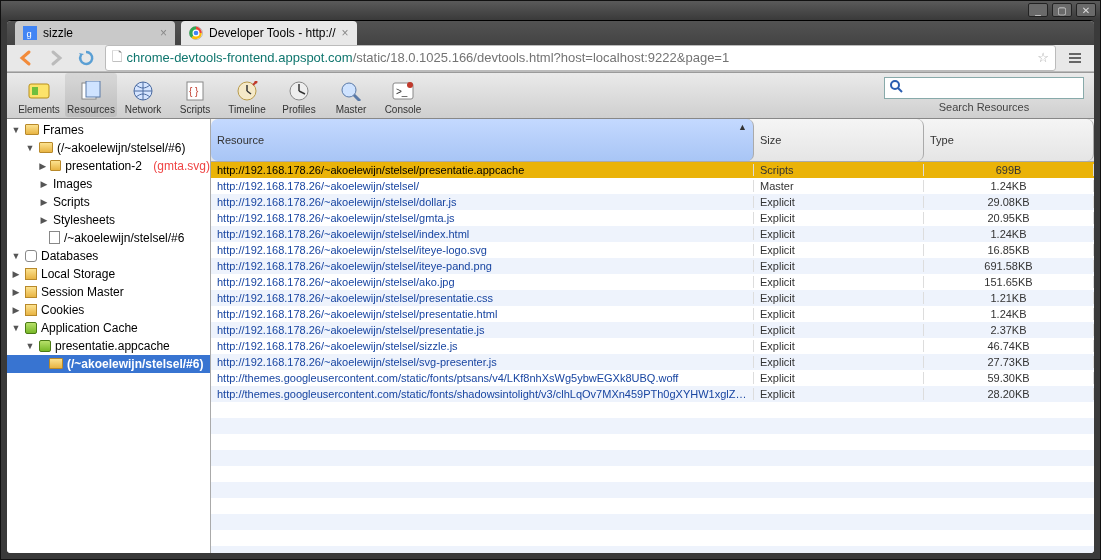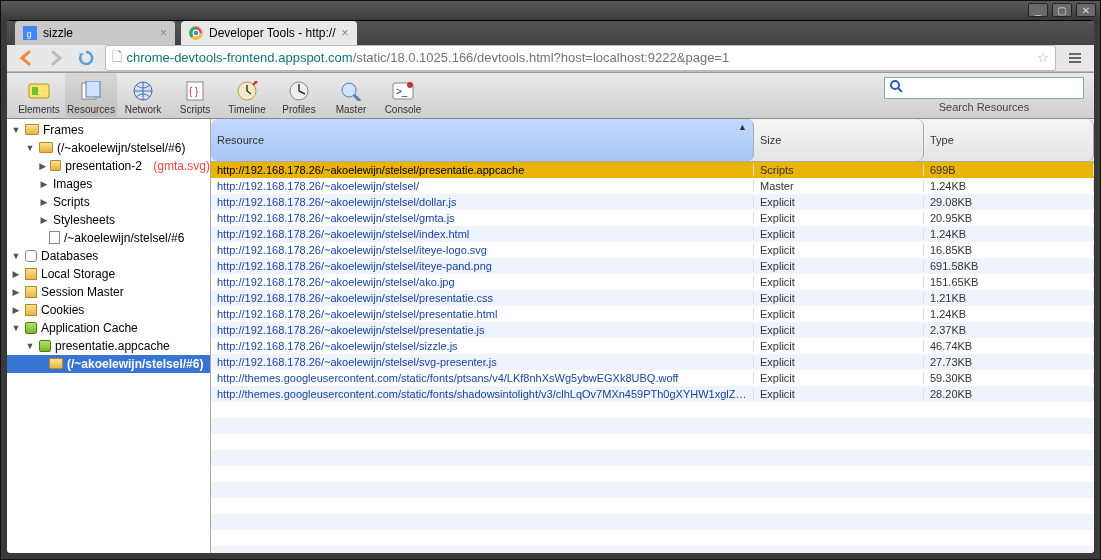--- a/index.html
+++ b/index.html
@@ -52,7 +52,7 @@
   .cell.resource { flex:1; min-width:0; color:#1845a1;}
   .row.first .cell.resource { color:#000;}
   .cell.type { width:170px; color:#333;}
-  .cell.size { width:170px; text-align:left; color:#333;}
+  .cell.size { width:170px; text-align:center; color:#333;}
   .statusbar { height:22px; border-top:1px solid #999; background:linear-gradient(#ececec,#d8d8d8); display:flex; align-items:center; font-size:11px; padding:0 6px; gap:18px;}
   .status-dot { width:9px; height:9px; border-radius:50%; background:#5ac45a; border:1px solid #2f8a2f; display:inline-block; margin-right:4px; vertical-align:middle;}
   .bottom-icons { display:flex; gap:14px; margin-left:0; width:190px;}

